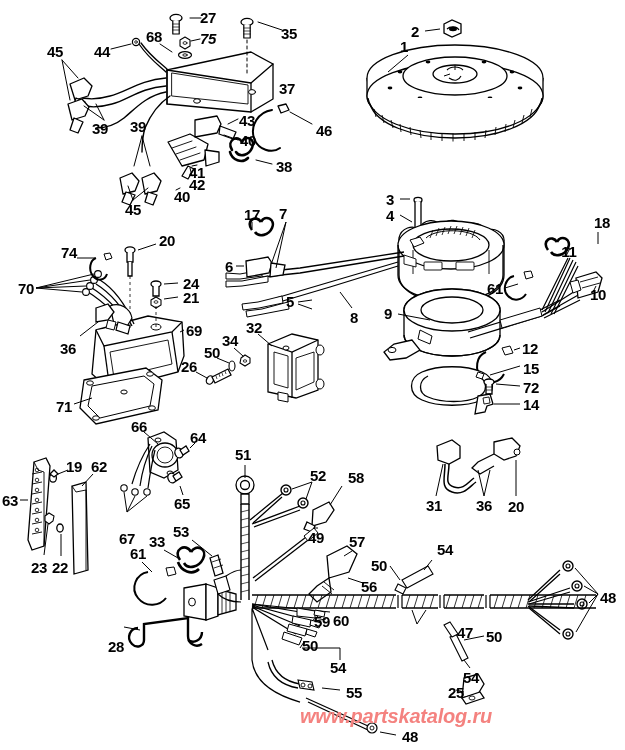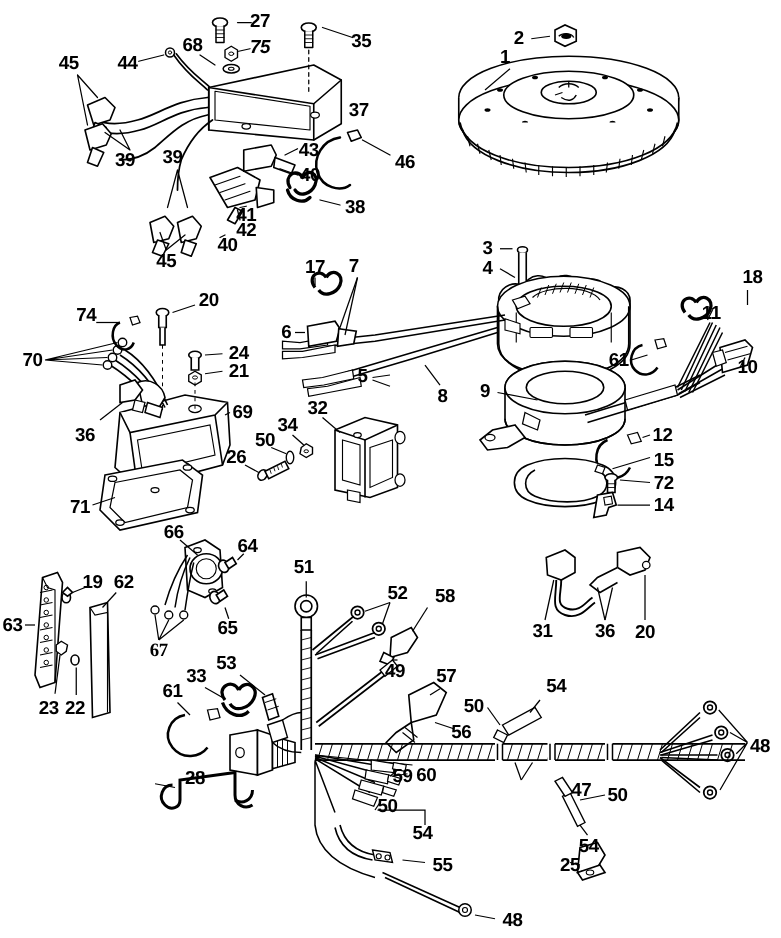--- a/index.html
+++ b/index.html
@@ -676,7 +676,7 @@
       <div class="callout" style="left: 434px; top: 505px;">31</div>
       <div class="callout" style="left: 484px; top: 505px;">36</div>
       <div class="callout" style="left: 516px; top: 506px;">20</div>
-      <div class="callout" style="left: 127px; top: 521px; font-family: Liberation Serif, serif;">67</div>
+      <div class="callout" style="left: 127px; top: 538px;">67</div>
       <div class="callout" style="left: 316px; top: 537px;">49</div>
       <div class="callout" style="left: 157px; top: 541px;">33</div>
       <div class="callout" style="left: 181px; top: 531px;">53</div>

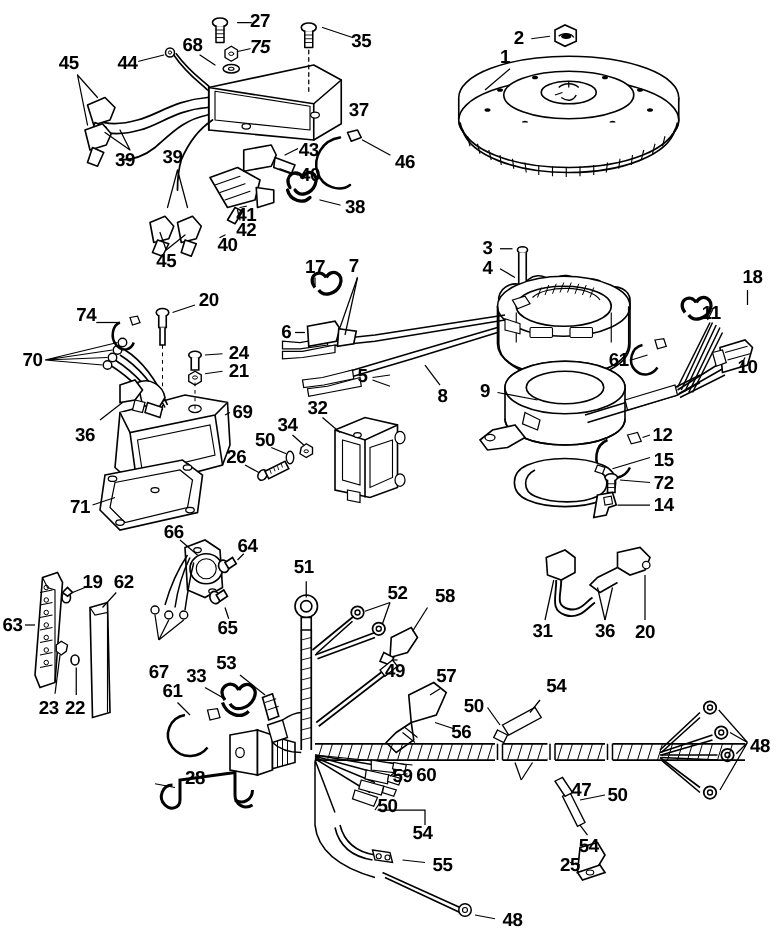--- a/index.html
+++ b/index.html
@@ -692,7 +692,7 @@
       <div class="callout" style="left: 322px; top: 621px;">59</div>
       <div class="callout" style="left: 417px; top: 632px; margin-left: 48px;">47</div>
       <div class="callout" style="left: 494px; top: 636px;">50</div>
-      <div class="callout" style="left: 116px; top: 623px; margin-left: 40px;">28</div>
+      <div class="callout" style="left: 116px; top: 646px;">28</div>
       <div class="callout" style="left: 310px; top: 645px;">50</div>
       <div class="callout" style="left: 338px; top: 667px;">54</div>
       <div class="callout" style="left: 471px; top: 677px;">54</div>

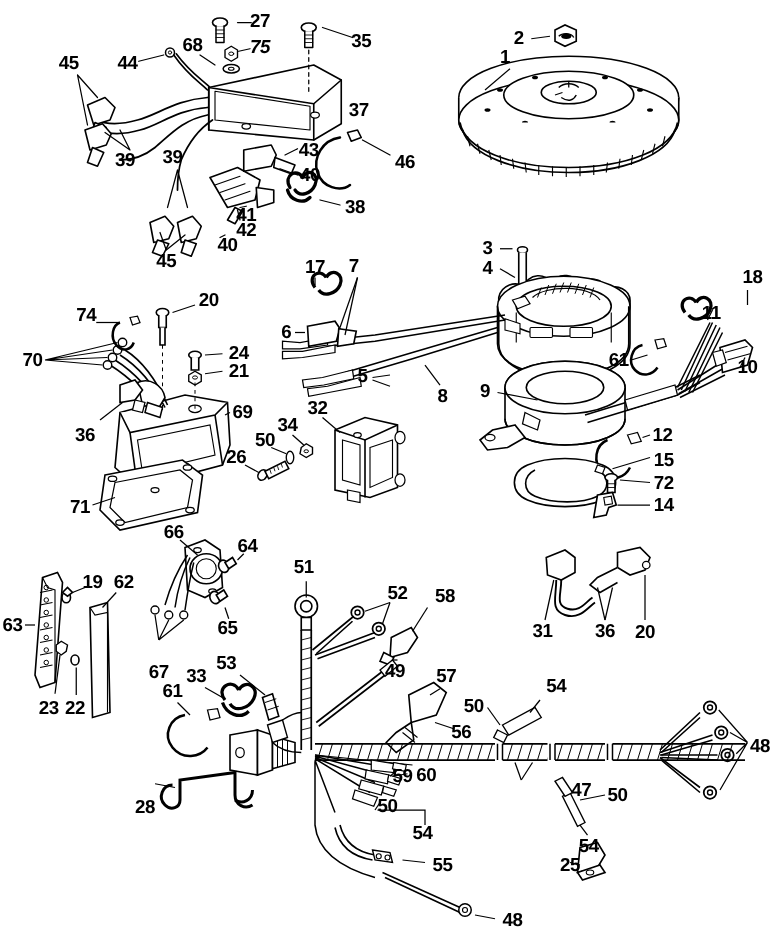--- a/index.html
+++ b/index.html
@@ -701,6 +701,7 @@
       <div class="callout" style="left: 410px; top: 736px;">48</div>
     </div>
 
+  <div id="watermark" style="left: 396px; top: 716px; color: rgb(244, 130, 127);">www.partskatalog.ru</div>
 
 </div>
 

